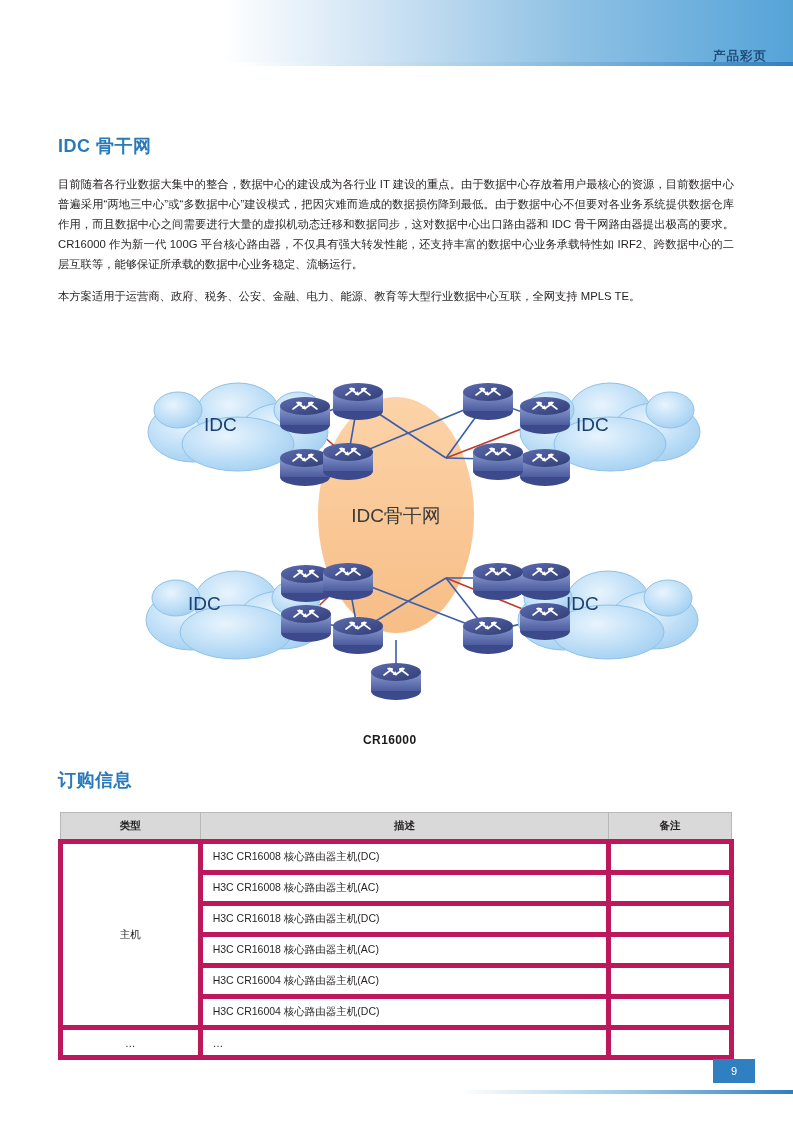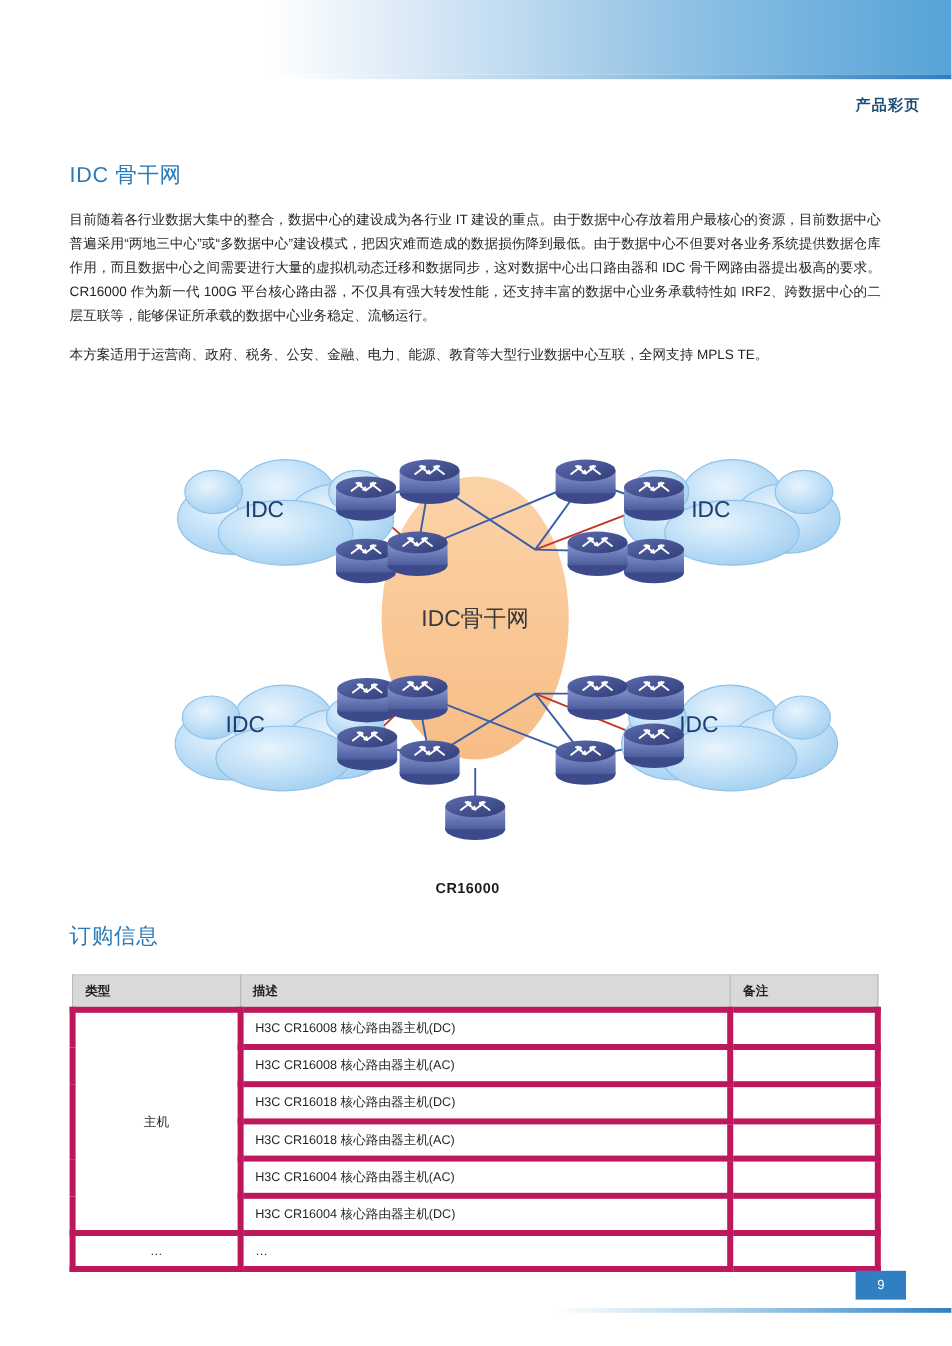--- a/index.html
+++ b/index.html
@@ -44,7 +44,6 @@
     color: #1f4e79;
     font-weight: bold;
     letter-spacing: 1px;
-    margin-top: 32px;
   }
 
   

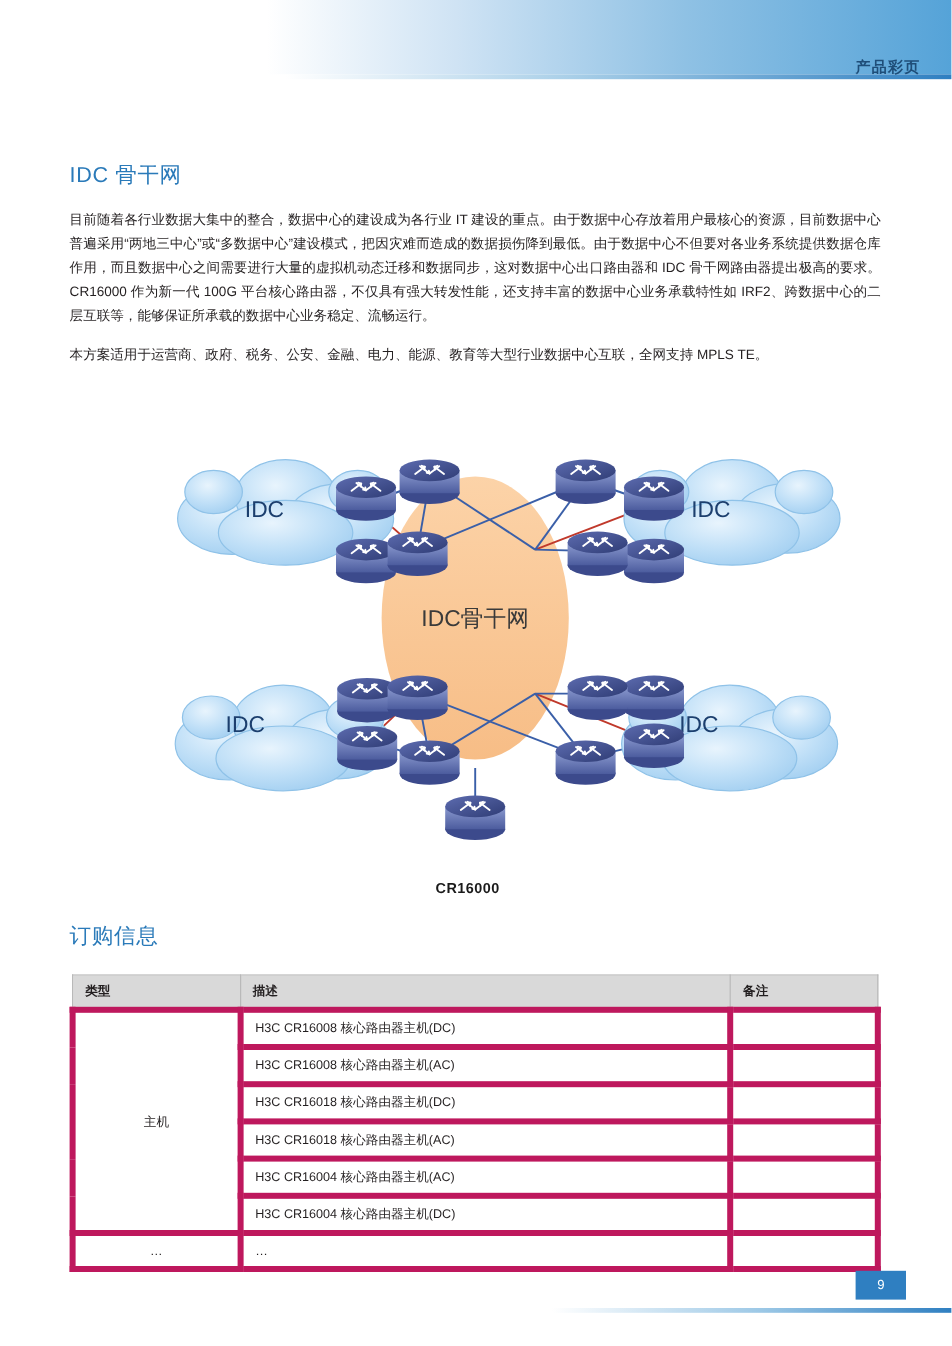--- a/index.html
+++ b/index.html
@@ -52,7 +52,7 @@
     left: 58px;
     font-size: 18px;
     color: #2a7ab9;
-    font-weight: normal;
+    font-weight: bold;
     letter-spacing: 0.5px;
   }
   #sec-idc { top: 134px; }

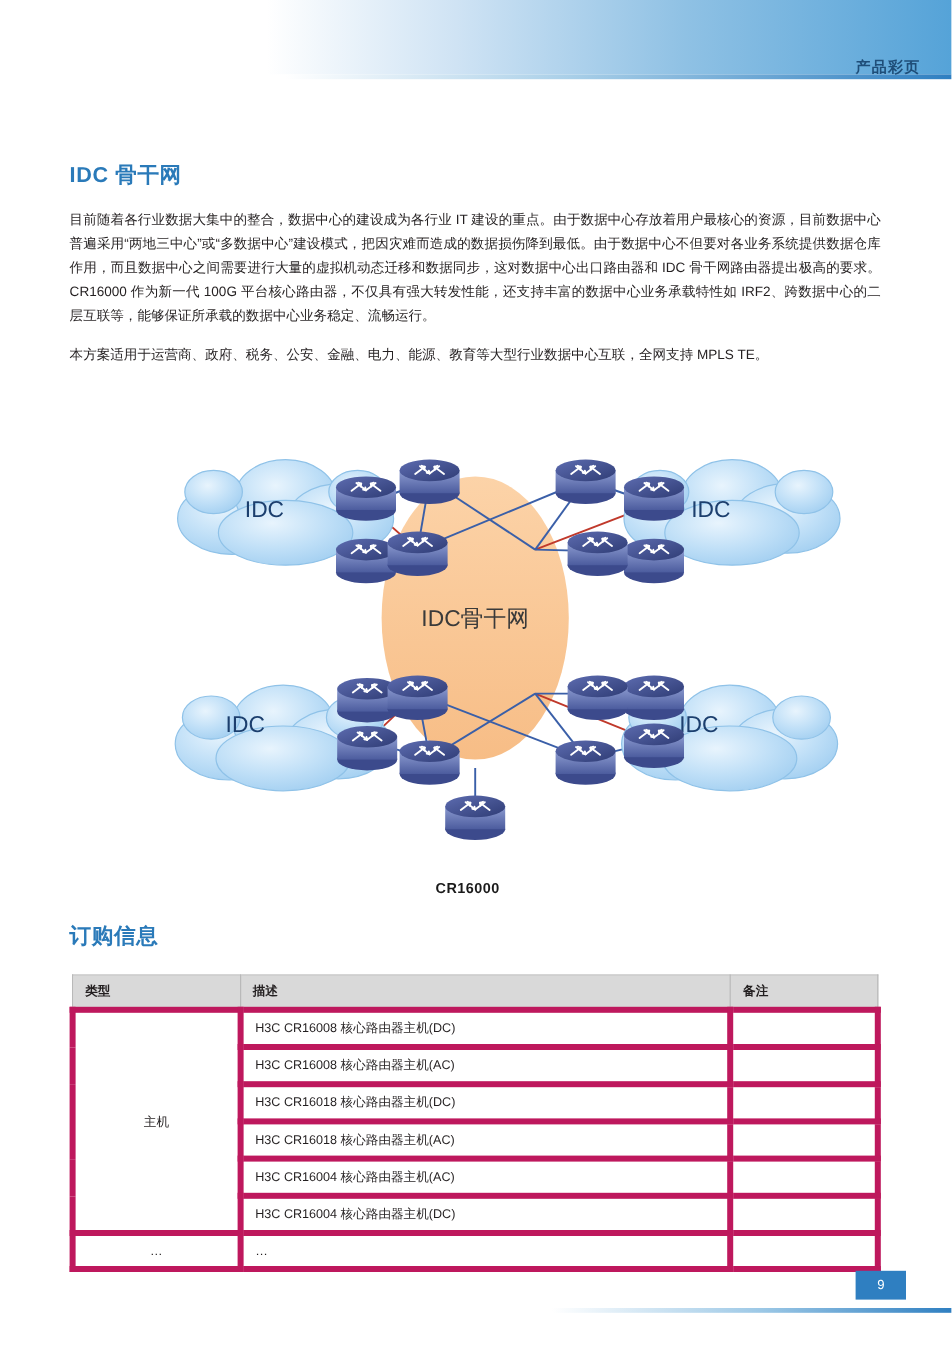--- a/index.html
+++ b/index.html
@@ -104,7 +104,7 @@
   .order-table th {
     background: #d9d9d9;
     font-weight: bold;
-    text-align: left;
+    text-align: center;
     padding: 6px 10px;
     border: 1px solid #b9b9b9;
     font-size: 10.5px;

